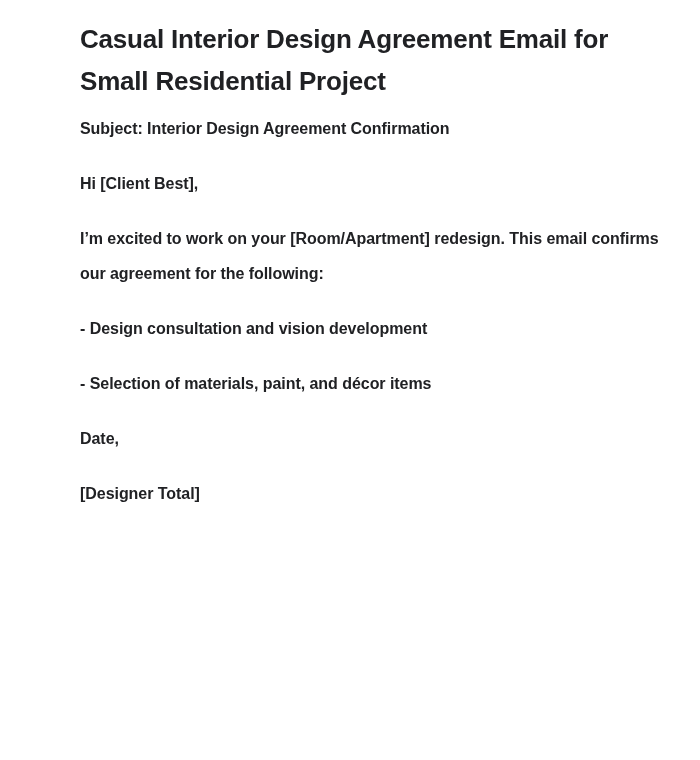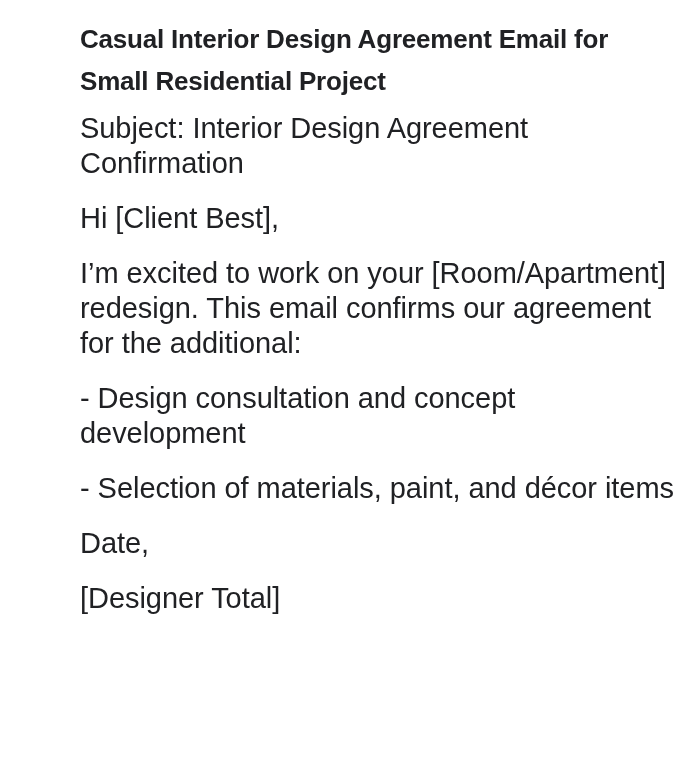--- a/index.html
+++ b/index.html
@@ -41,9 +41,9 @@
     margin: 0 0 20px 0;
     padding: 0;
     width: 600px;
-    font-size: 29px;
+    font-size: 16px;
     line-height: 35px;
-    font-weight: normal;
+    font-weight: bold;
     color: #202124;
     letter-spacing: -0.05px;
     word-wrap: break-word;

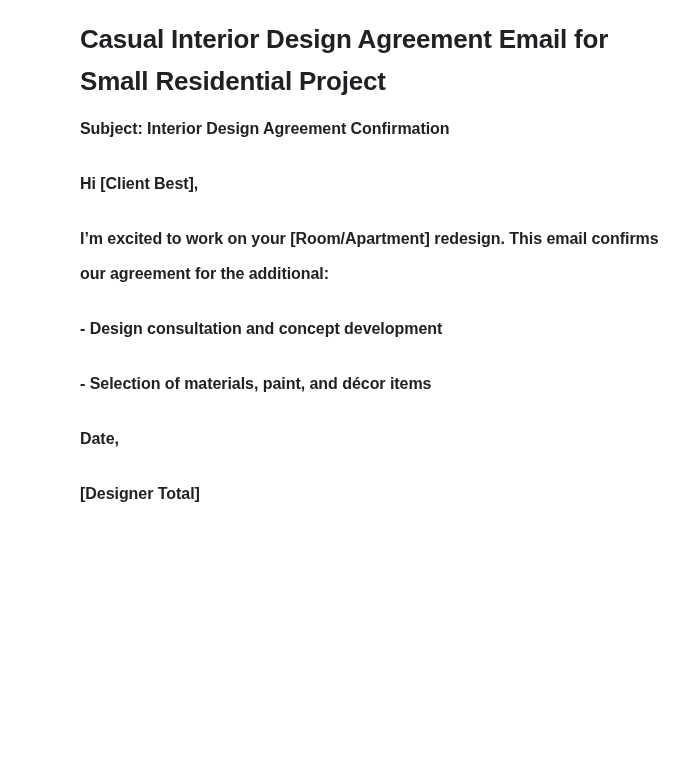--- a/index.html
+++ b/index.html
@@ -65,7 +65,7 @@
 
     <p class="para">Hi [Client Best],</p>
 
-    <p class="para">I’m excited to work on your [Room/Apartment] redesign. This email confirms our agreement for the additional:</p>
+    <p class="para">I’m excited to work on your [Room/Apartment] redesign. This email confirms our agreement for the following:</p>
 
     <p class="para">- Design consultation and concept development</p>
 

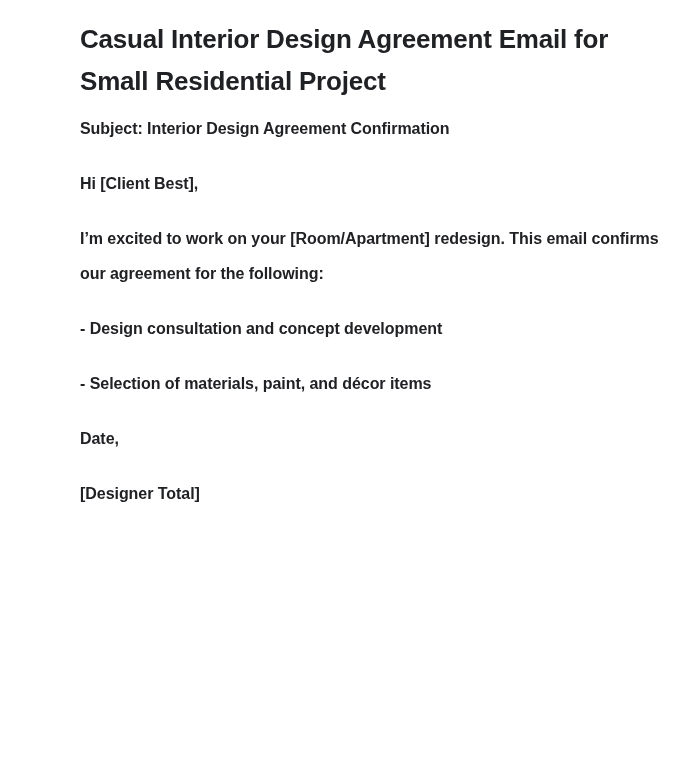--- a/index.html
+++ b/index.html
@@ -67,7 +67,7 @@
 
     <p class="para">I’m excited to work on your [Room/Apartment] redesign. This email confirms our agreement for the following:</p>
 
-    <p class="para">- Design consultation and concept development</p>
+    <p class="para">- Design consultation and vision development</p>
 
     <p class="para">- Selection of materials, paint, and décor items</p>
 

